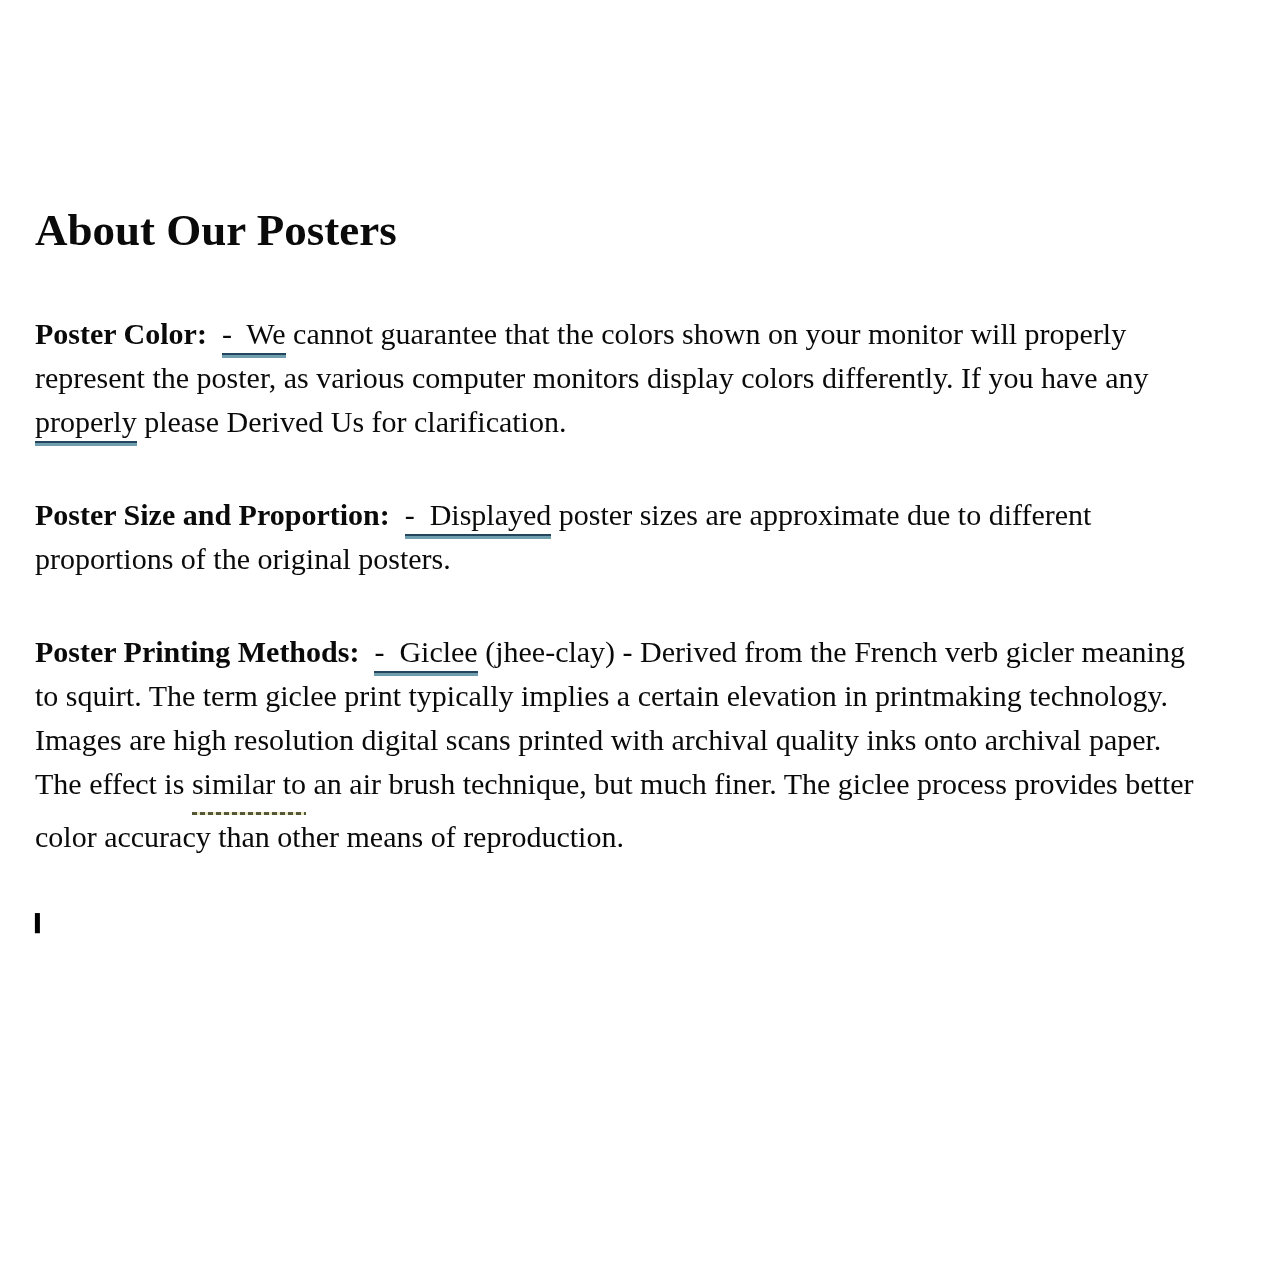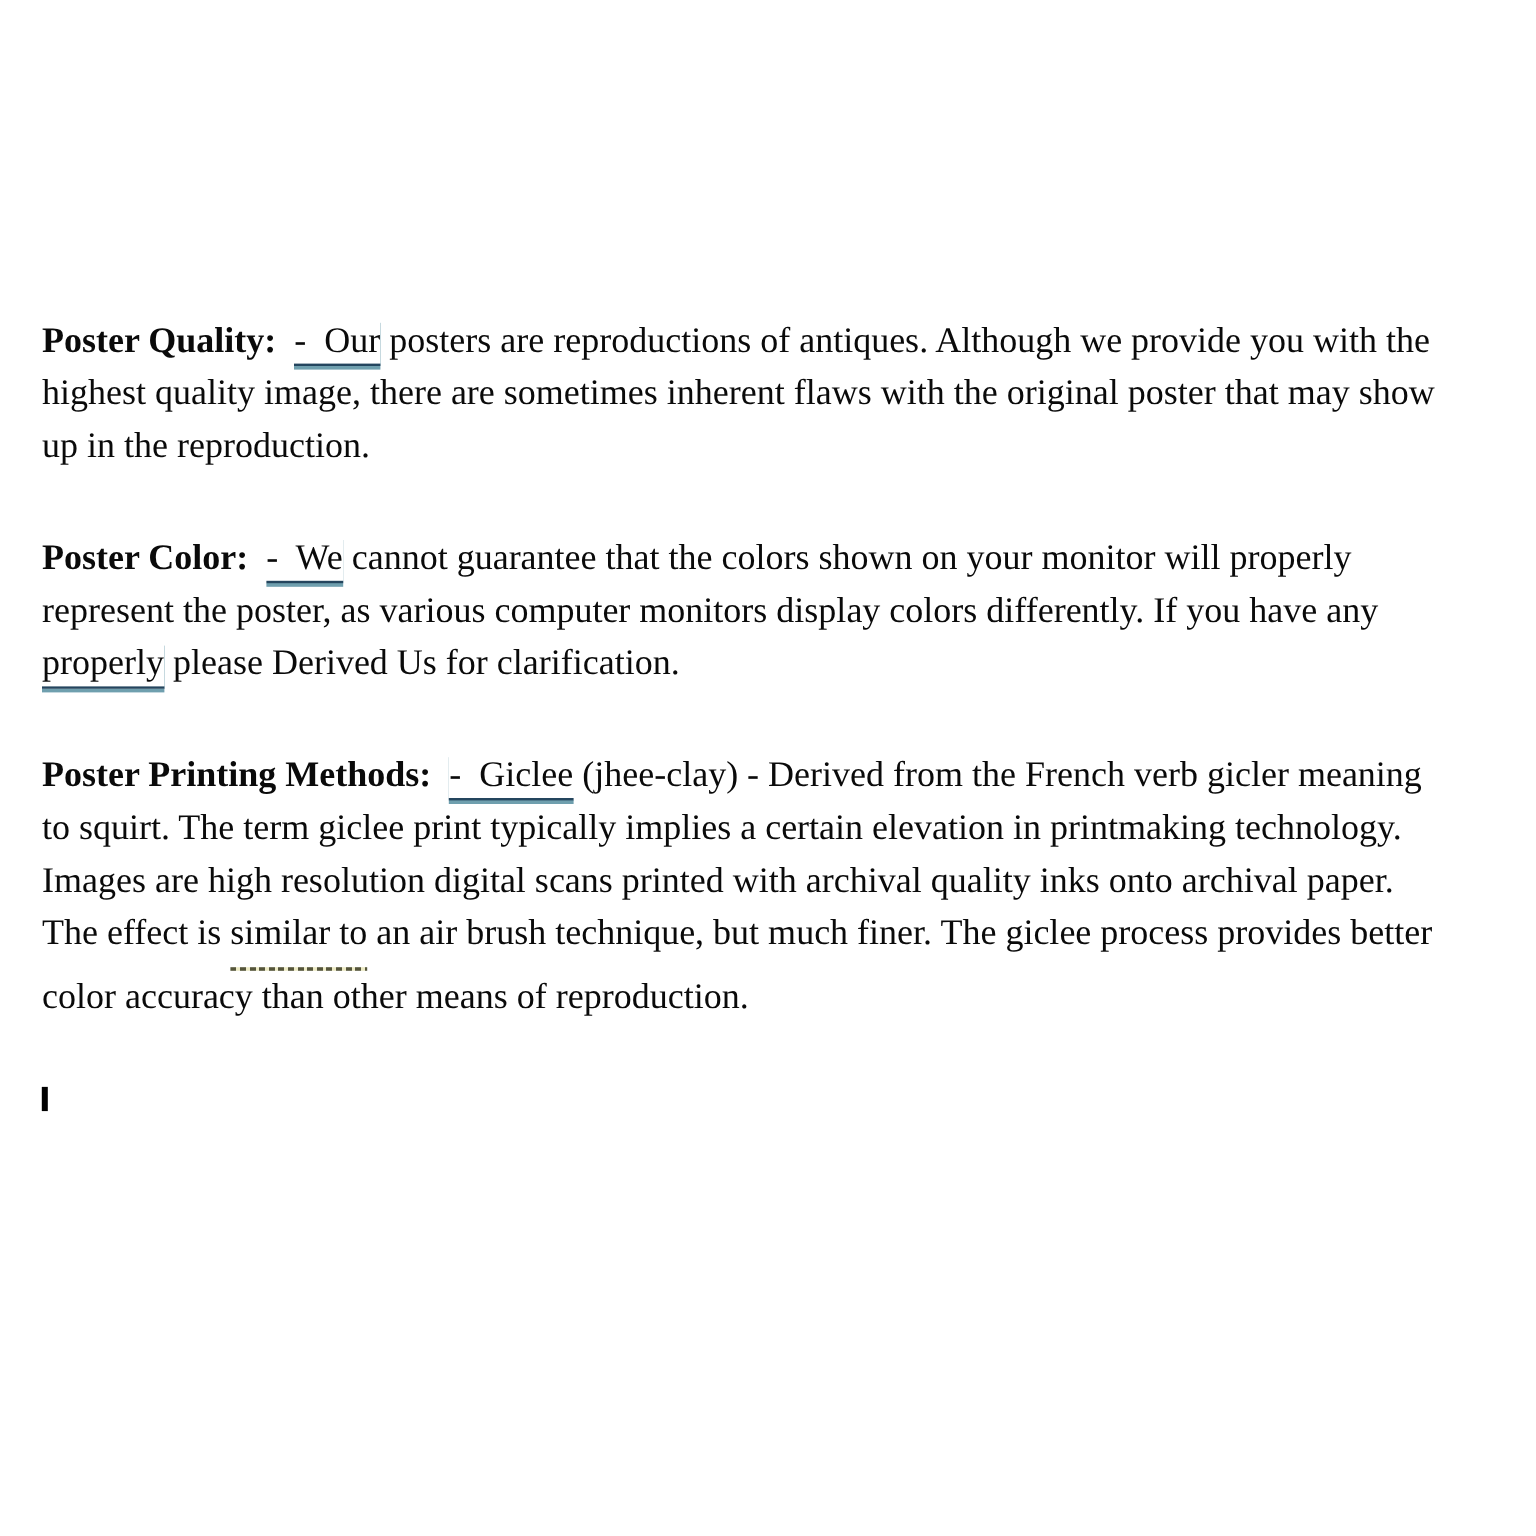--- a/index.html
+++ b/index.html
@@ -65,6 +65,7 @@
 <body>
 
 <div class="page">
+  <h1 class="title">About Our Posters</h1>
 
   <p class="para"><b class="h">Poster Quality:</b><span class="dlink">-  Our</span><span> posters are reproductions of antiques. Although we provide you with the highest quality image, there are sometimes inherent flaws with the original poster that may show up in the reproduction.</span></p>
 

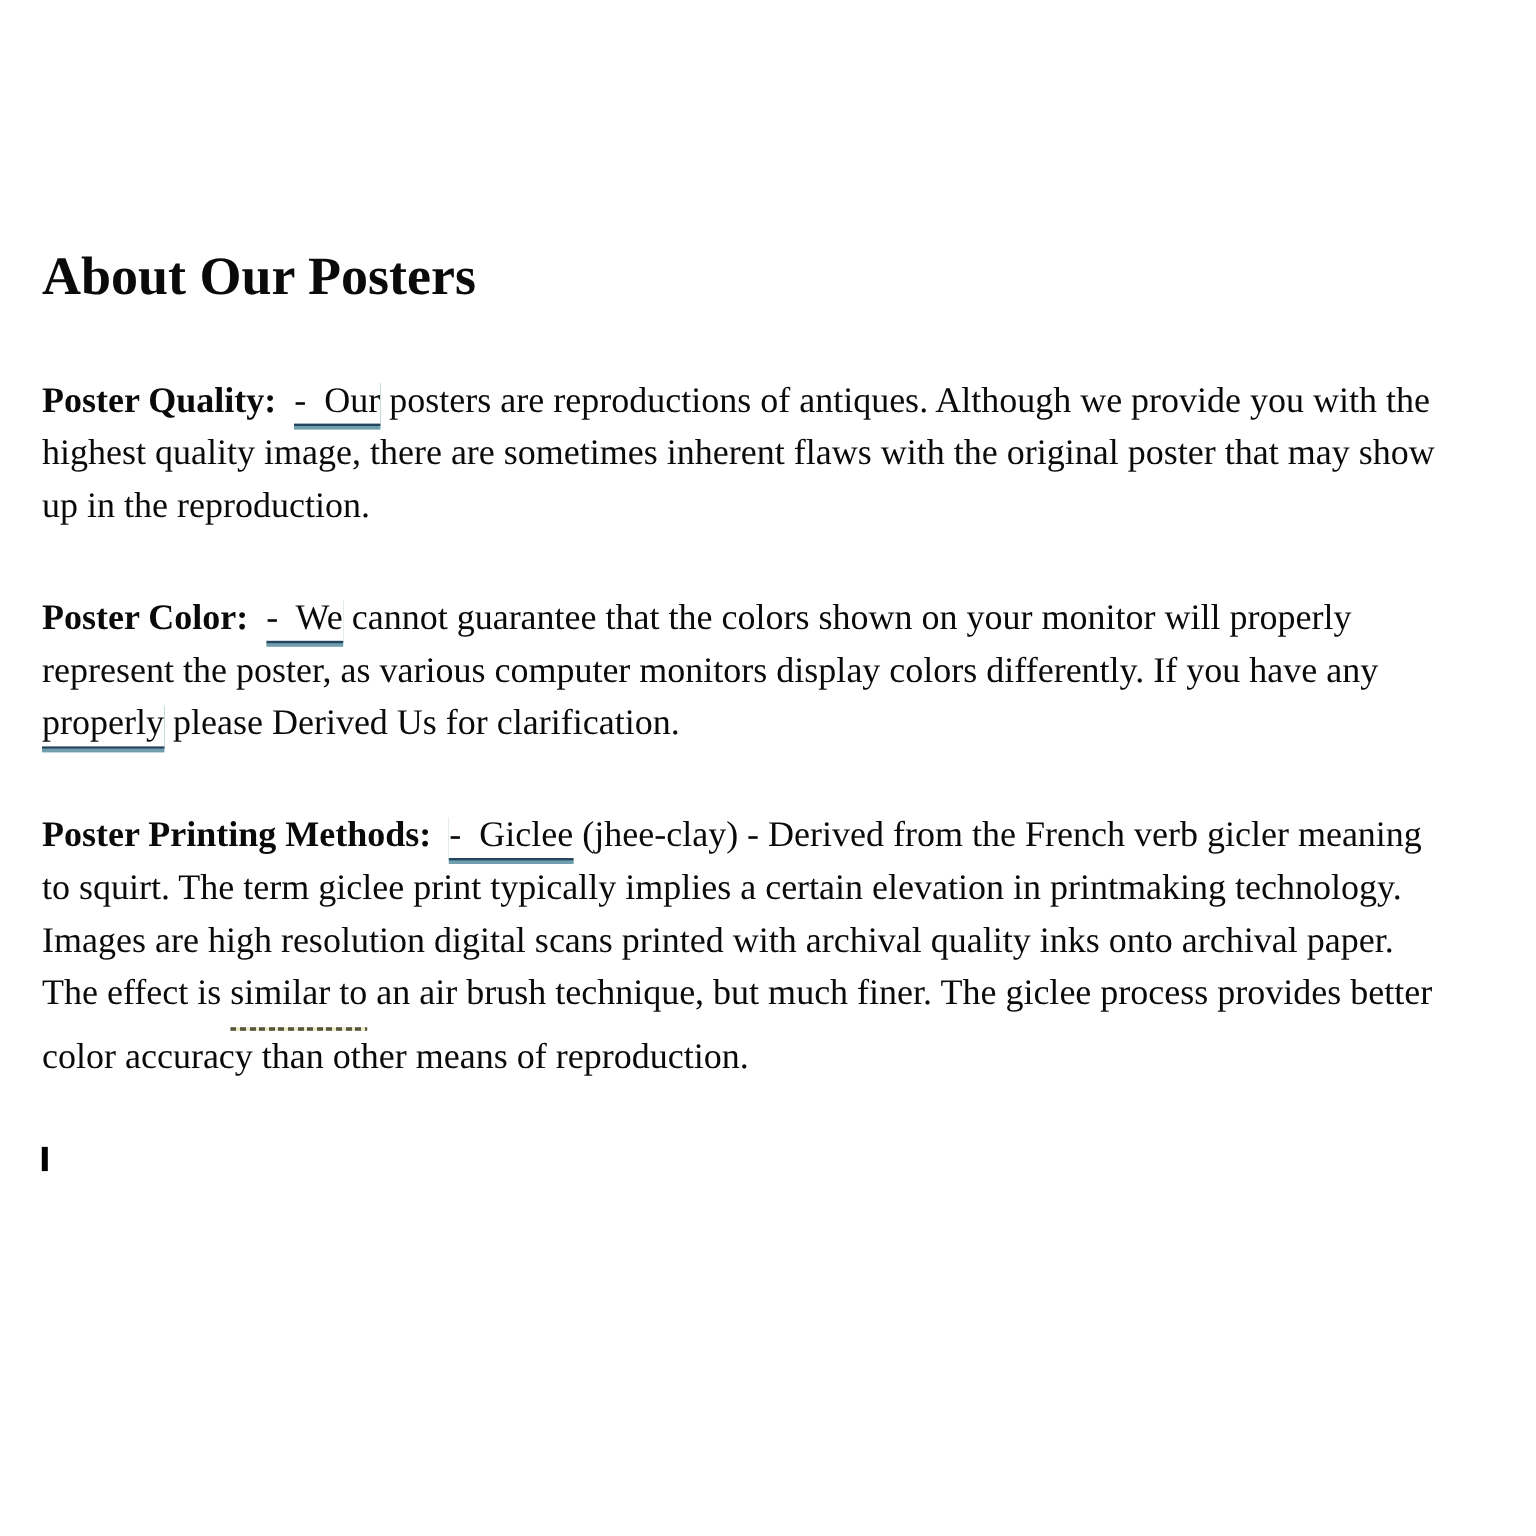--- a/index.html
+++ b/index.html
@@ -67,7 +67,6 @@
 <div class="page">
   <h1 class="title">About Our Posters</h1>
 
-  <p class="para"><b class="h">Poster Quality:</b><span class="dlink">-  Our</span><span> posters are reproductions of antiques. Although we provide you with the highest quality image, there are sometimes inherent flaws with the original poster that may show up in the reproduction.</span></p>
 
   <p class="para"><b class="h">Poster Color:</b><span class="dlink">-  We</span><span> cannot guarantee that the colors shown on your monitor will properly represent the poster, as various computer monitors display colors differently. If you have any </span><span class="dlink">properly</span><span> please Derived Us for clarification.</span></p>
 

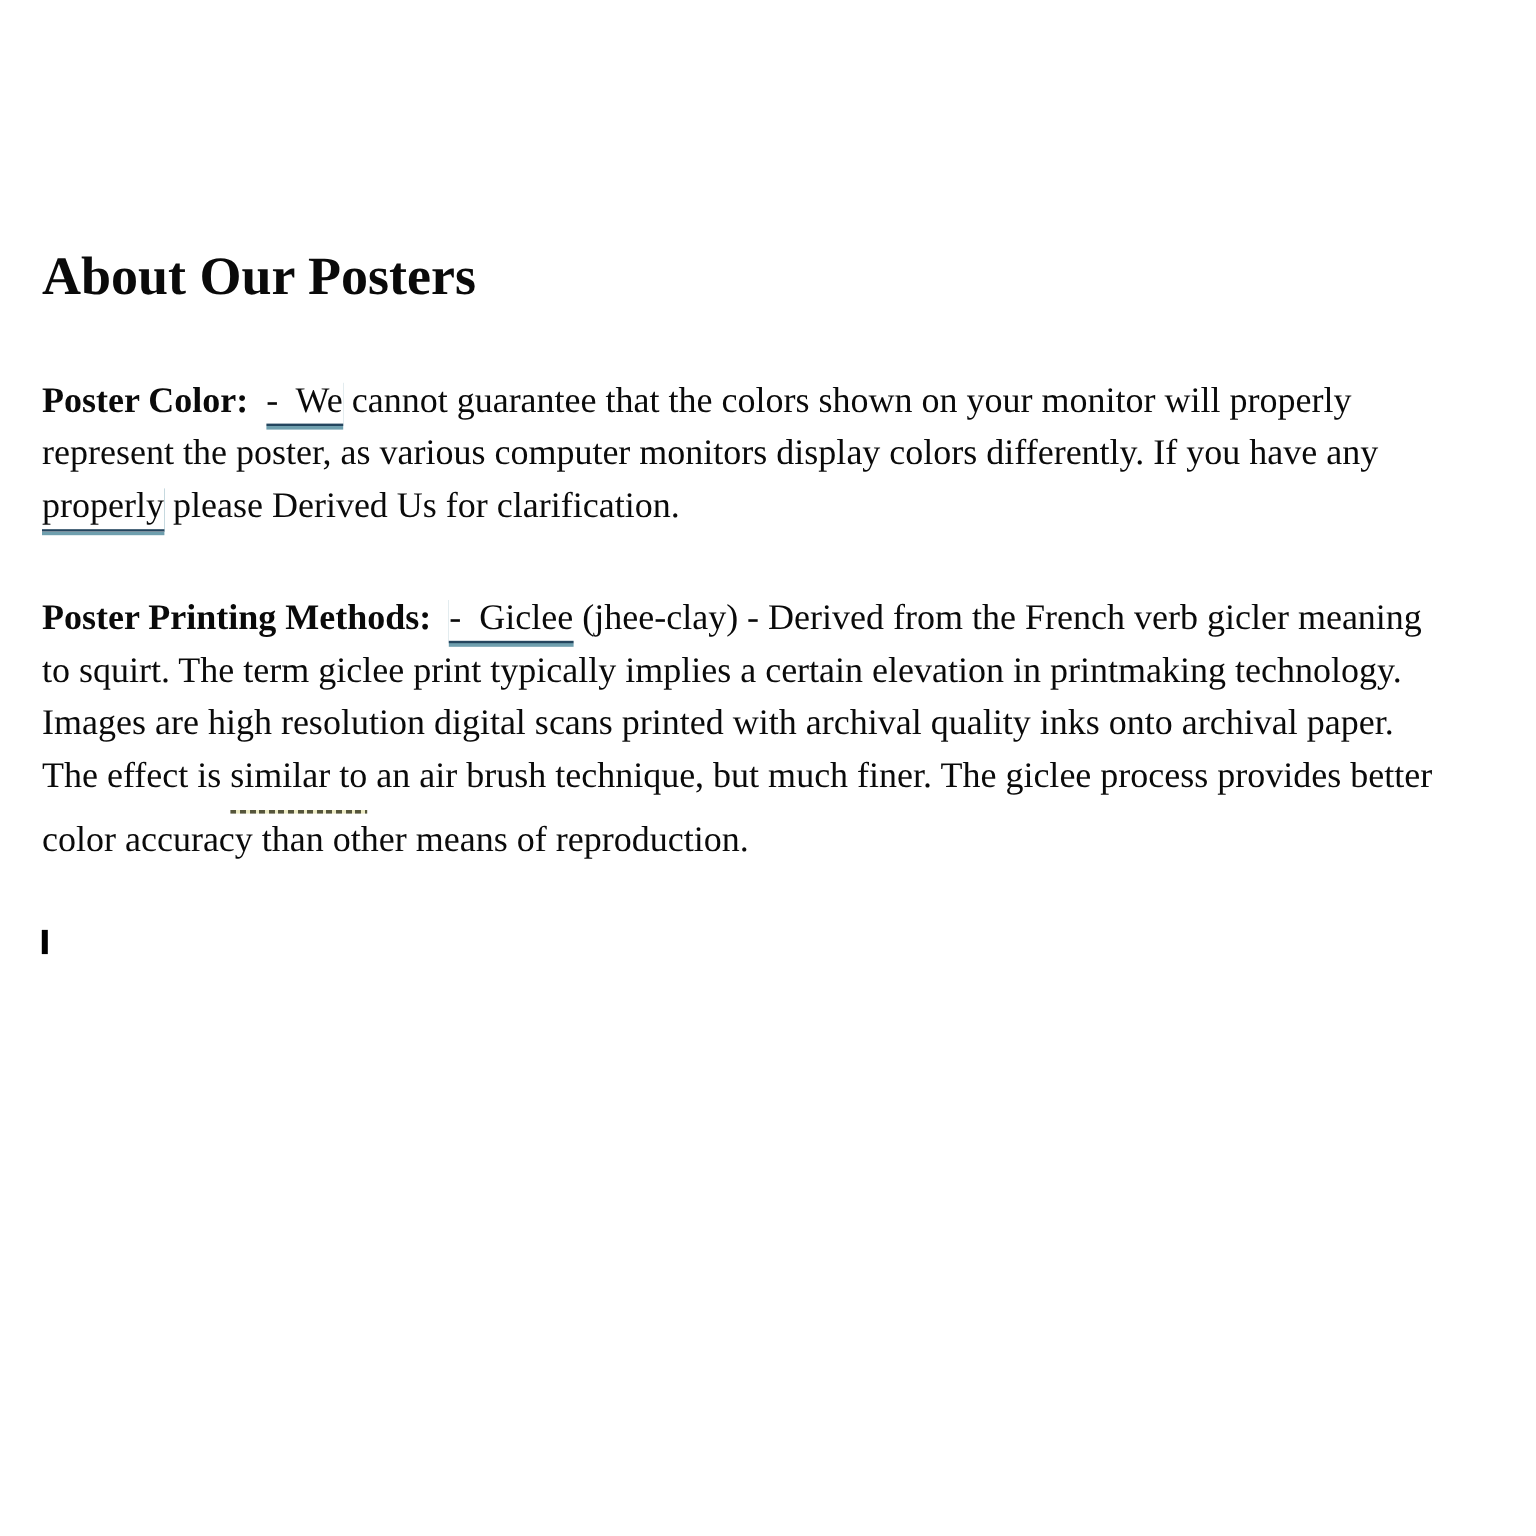--- a/index.html
+++ b/index.html
@@ -70,6 +70,7 @@
 
   <p class="para"><b class="h">Poster Color:</b><span class="dlink">-  We</span><span> cannot guarantee that the colors shown on your monitor will properly represent the poster, as various computer monitors display colors differently. If you have any </span><span class="dlink">properly</span><span> please Derived Us for clarification.</span></p>
 
+  <p class="para"><b class="h">Poster Size and Proportion:</b><span class="dlink">-  Displayed</span><span> poster sizes are approximate due to different proportions of the original posters.</span></p>
 
   <p class="para"><b class="h">Poster Printing Methods:</b><span class="dlink">-  Giclee</span><span> (</span><span class="misspell">jhee</span><span>-clay) - Derived from the French verb </span><span class="misspell">gicler</span><span> meaning to squirt. The term giclee print typically implies a certain elevation in printmaking technology. Images are high resolution digital scans printed with archival quality inks onto archival paper. The effect is </span><span class="grammar">similar to</span><span> an air brush technique, but much finer. The giclee process provides better color accuracy than other means of reproduction.</span></p>
 

